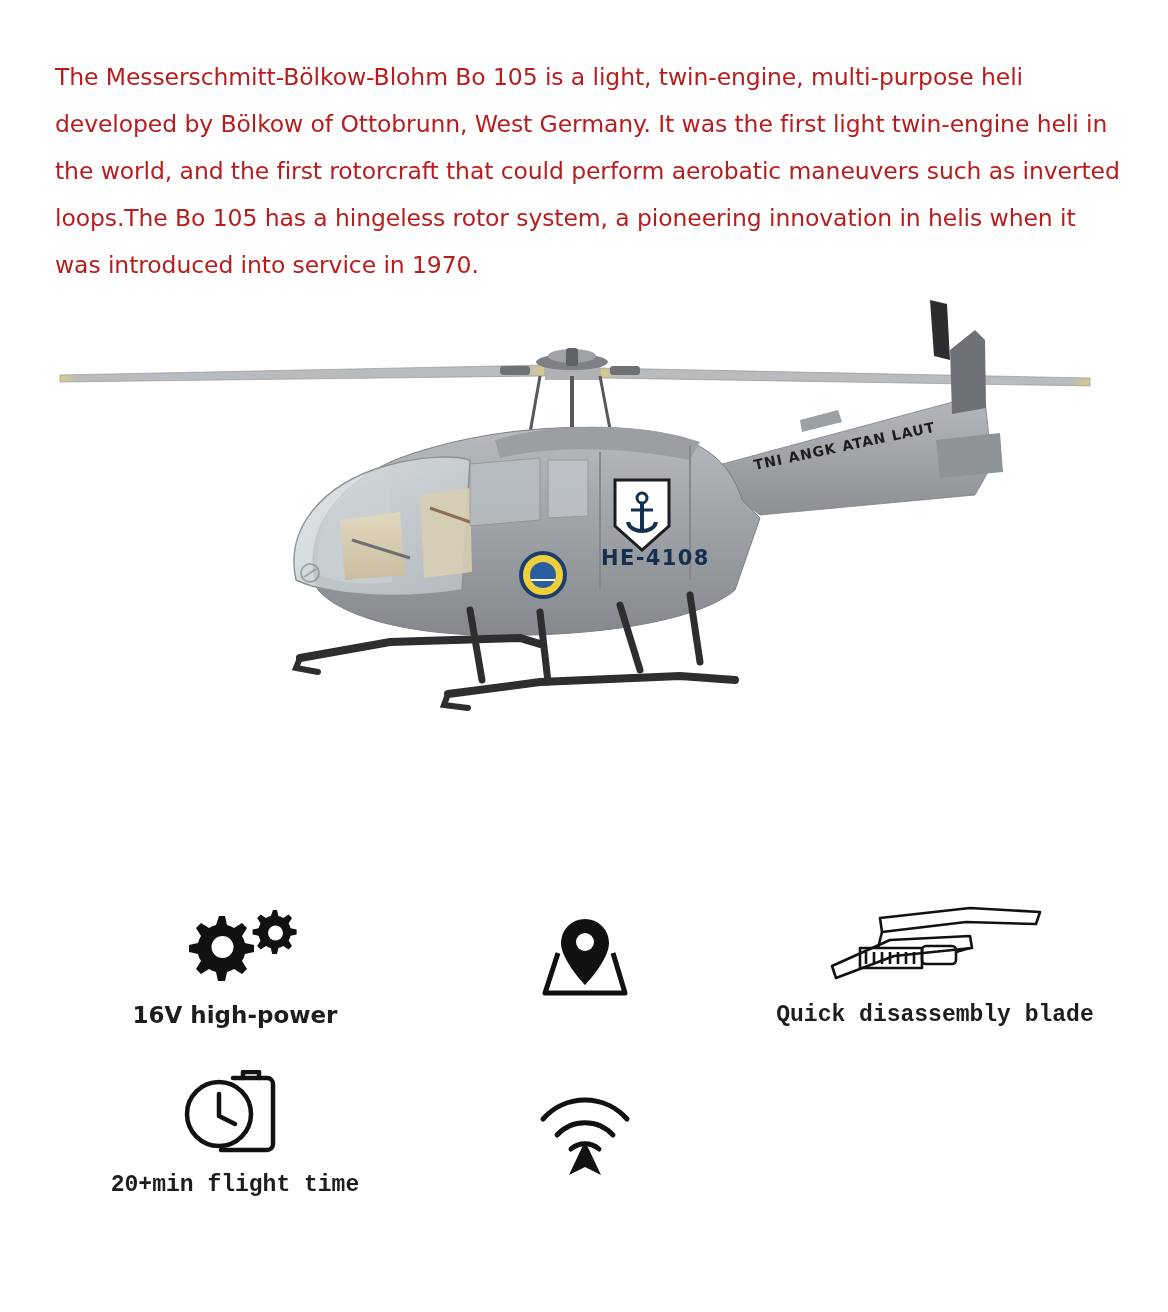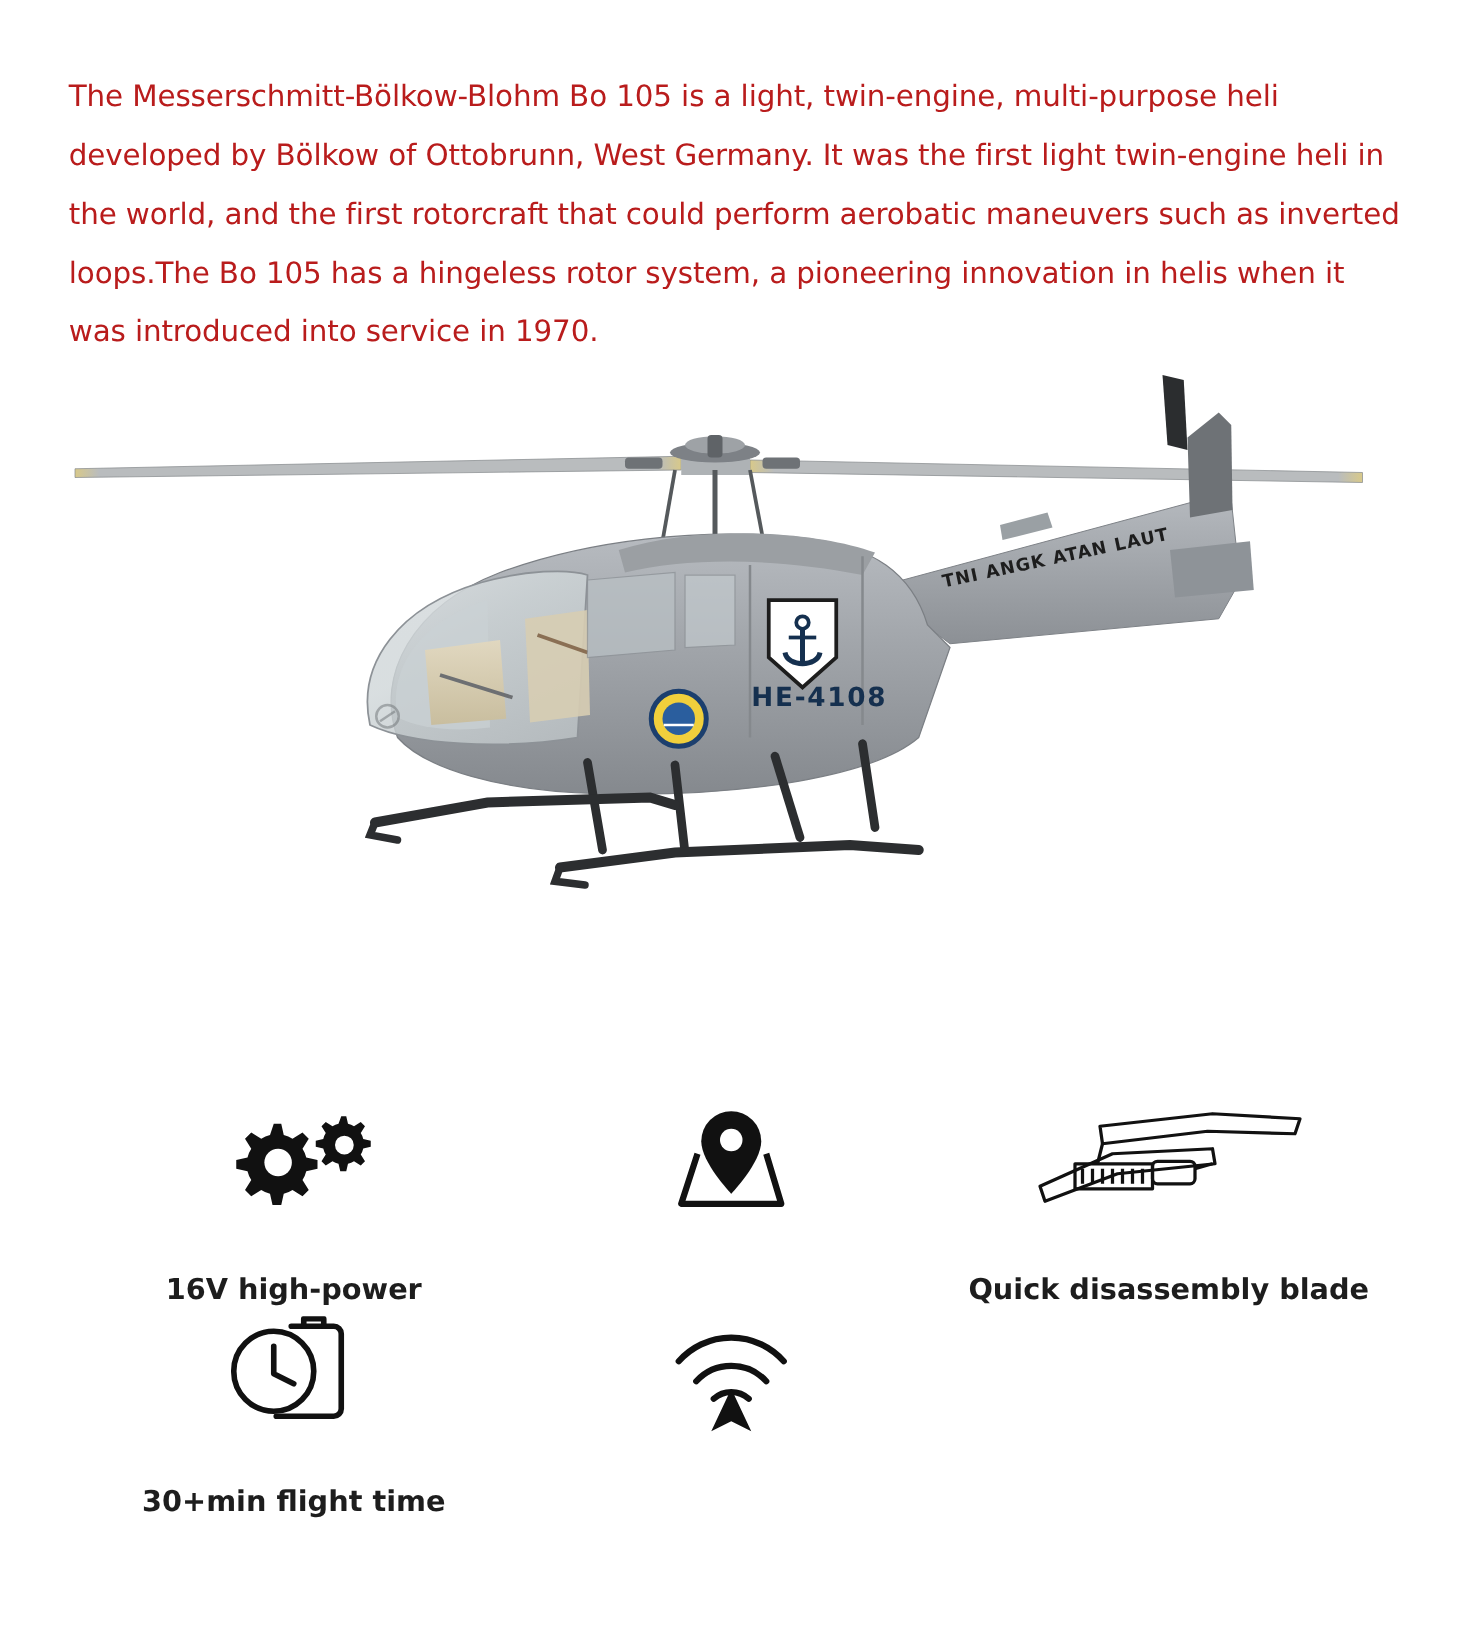--- a/index.html
+++ b/index.html
@@ -53,7 +53,7 @@
     display: flex;
     flex-direction: column;
     align-items: center;
-    justify-content: space-between;
+    justify-content: center;
   }
   .feature .icon-wrap {
     height: 110px;

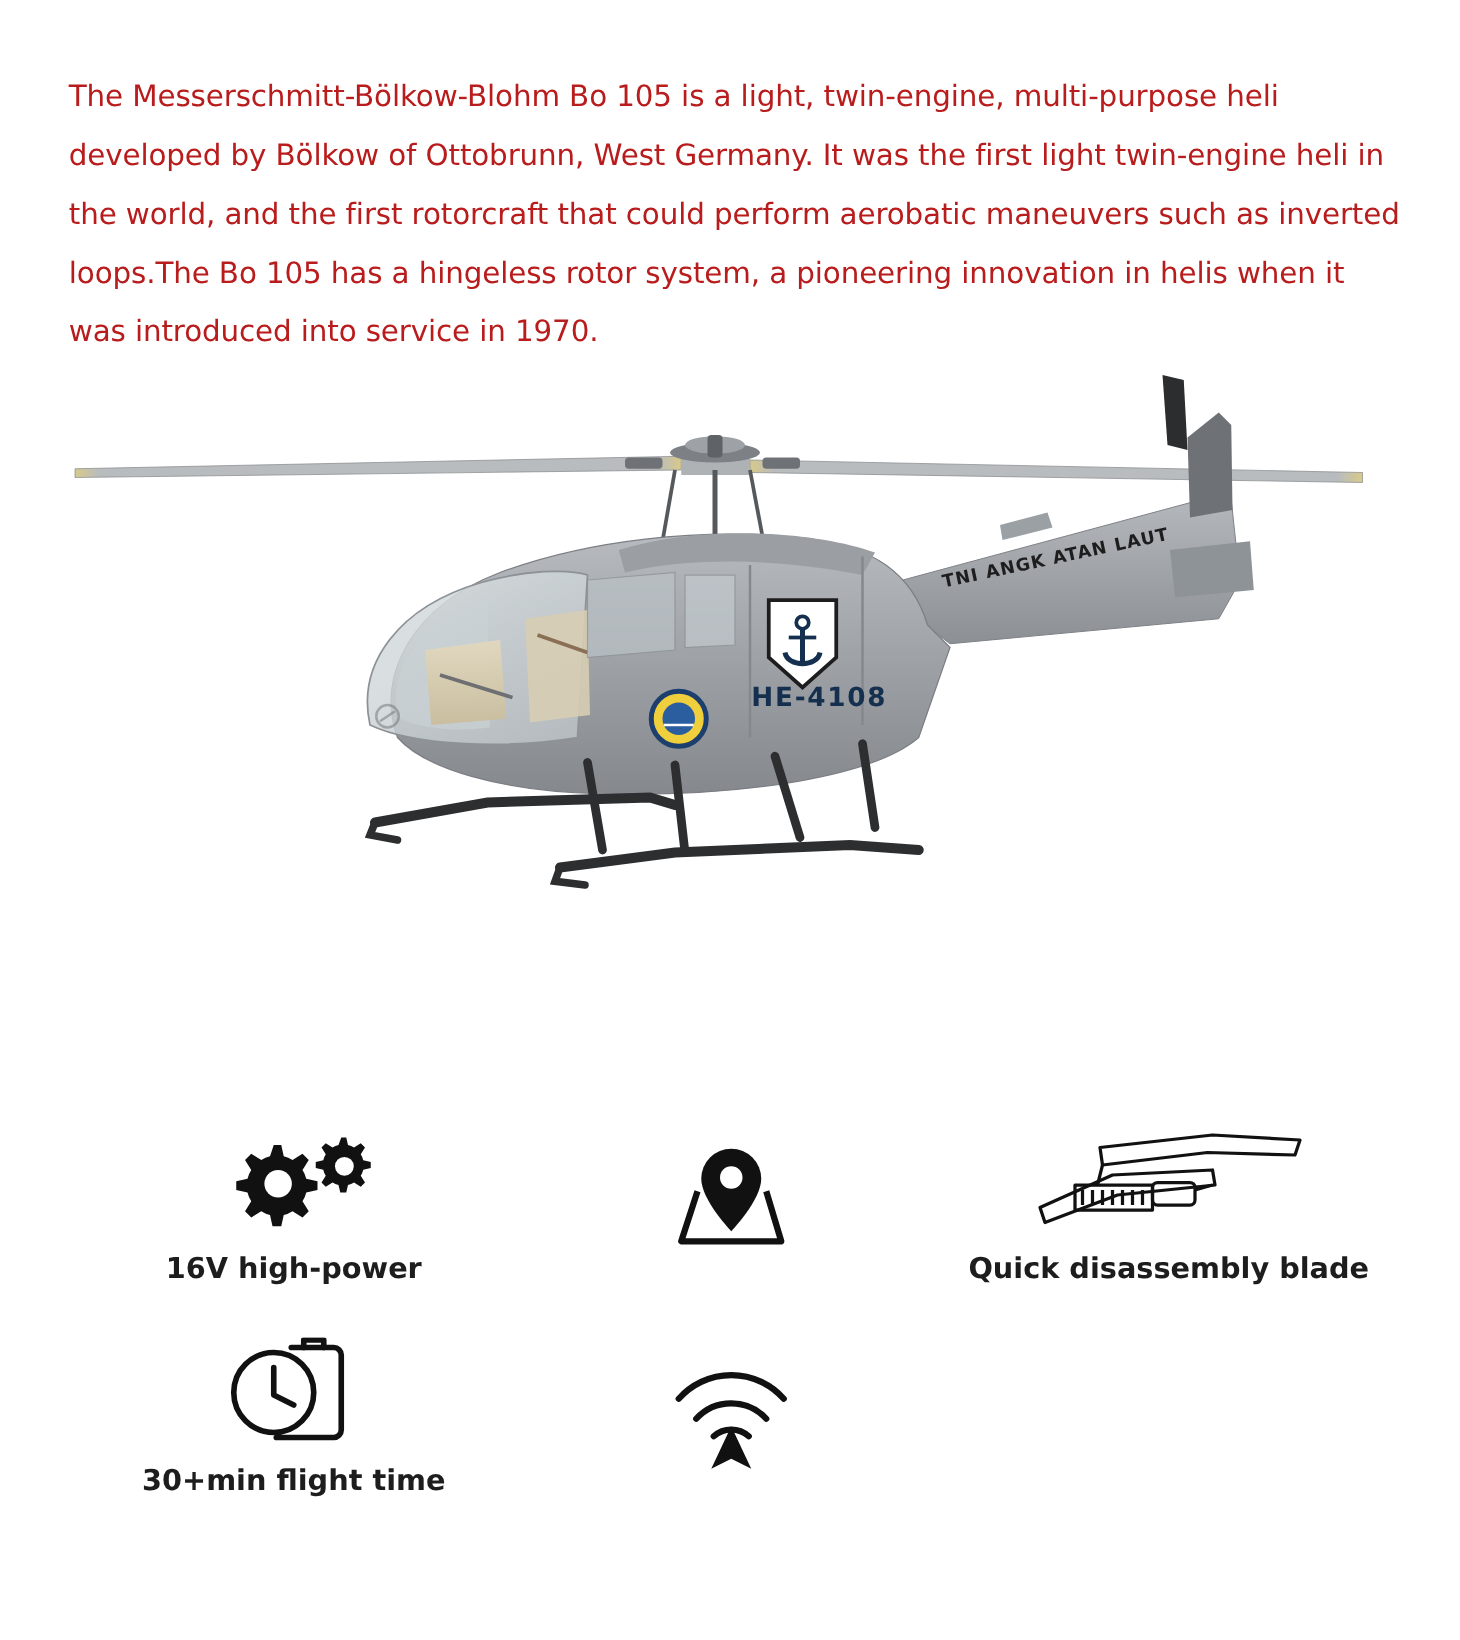--- a/index.html
+++ b/index.html
@@ -71,6 +71,7 @@
   }
   .feature.row2 .label {
     margin-top: 0;
+    font-family: Liberation Mono, monospace;
   }
 </style>
 </head>

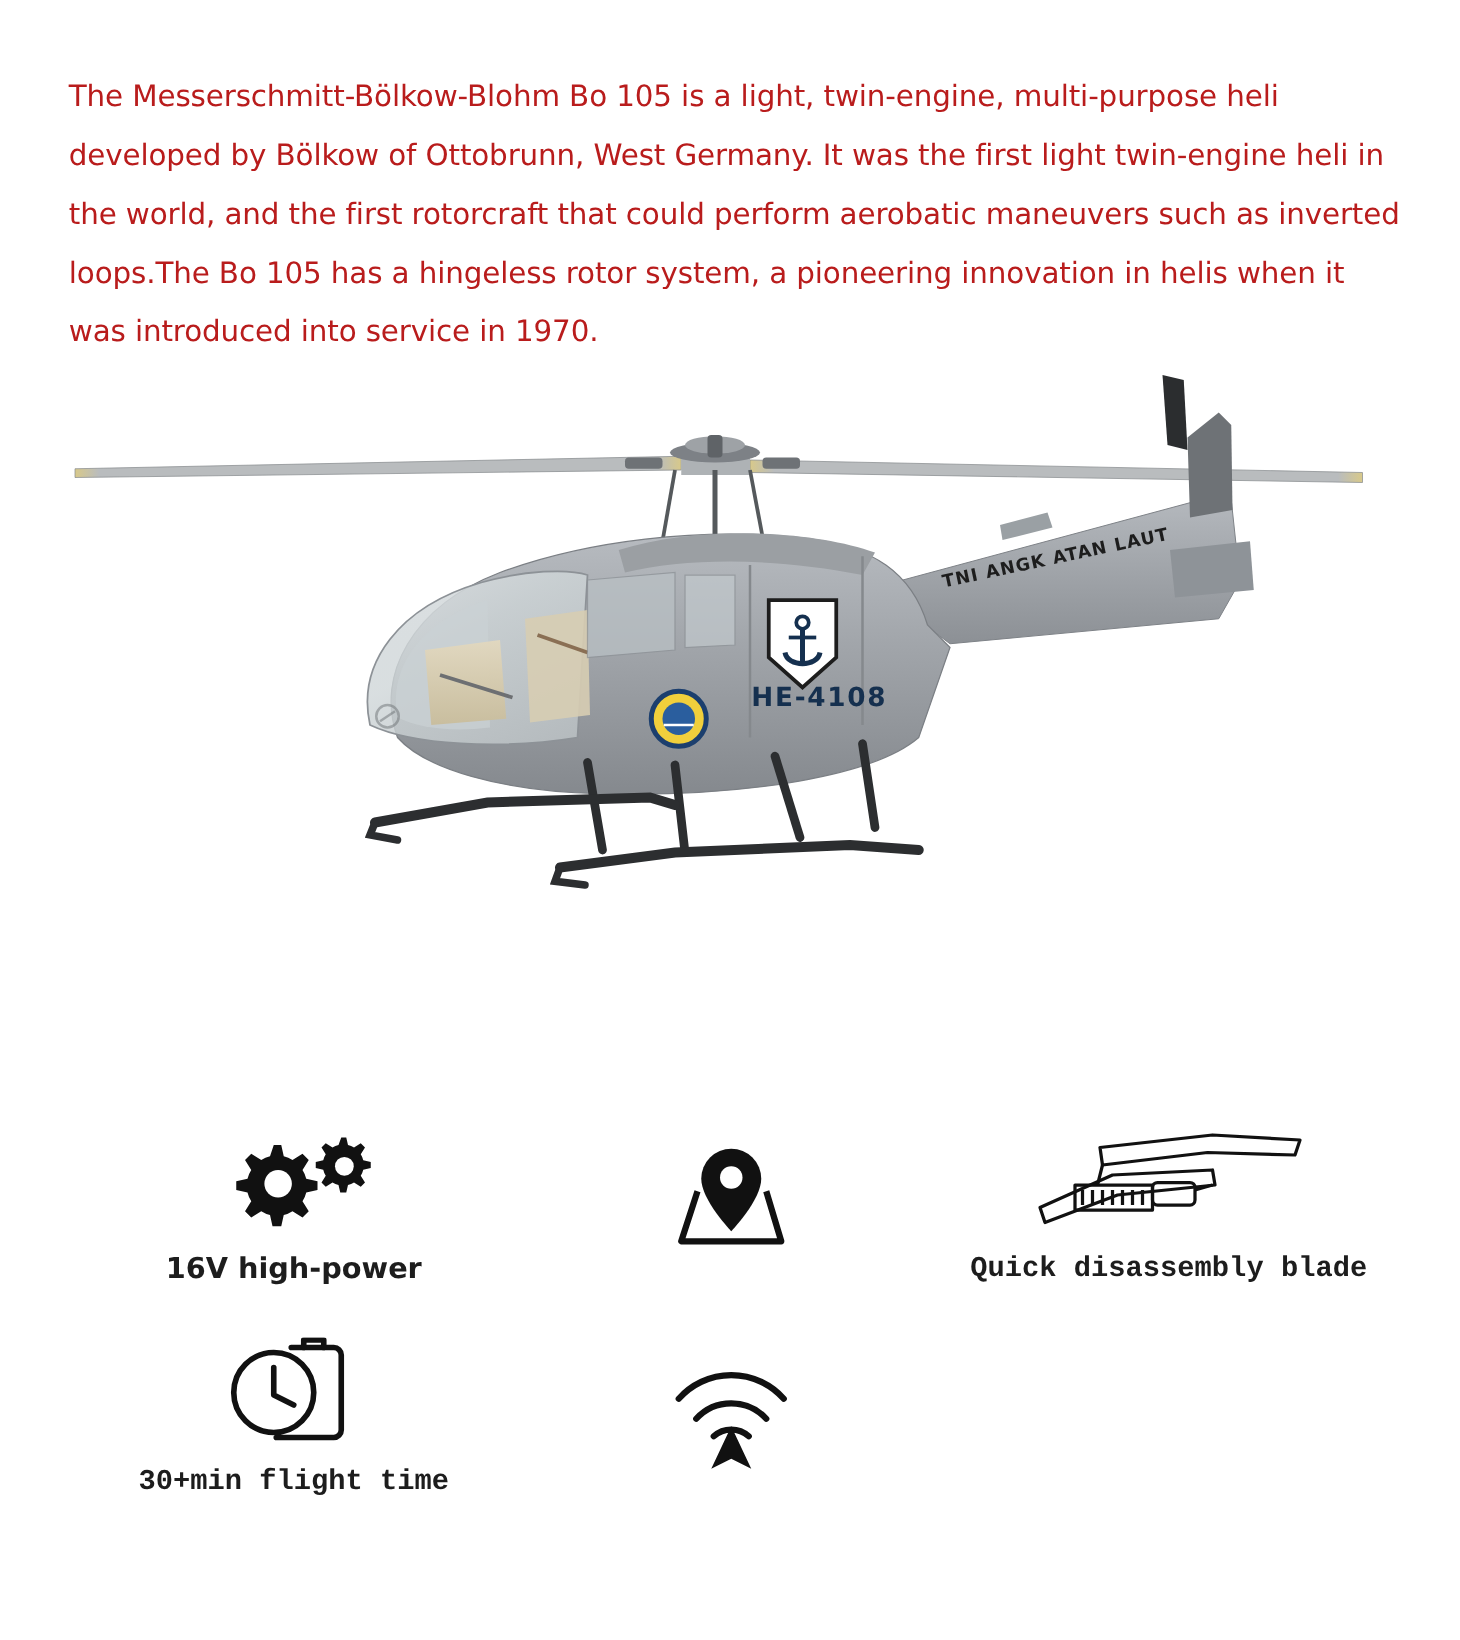--- a/index.html
+++ b/index.html
@@ -260,7 +260,7 @@
         </g>
       </svg>
     </div>
-    <div class="label">30+min flight time</div>
+    <div class="label">20+min flight time</div>
   </div>
 
   <div class="feature row2">

